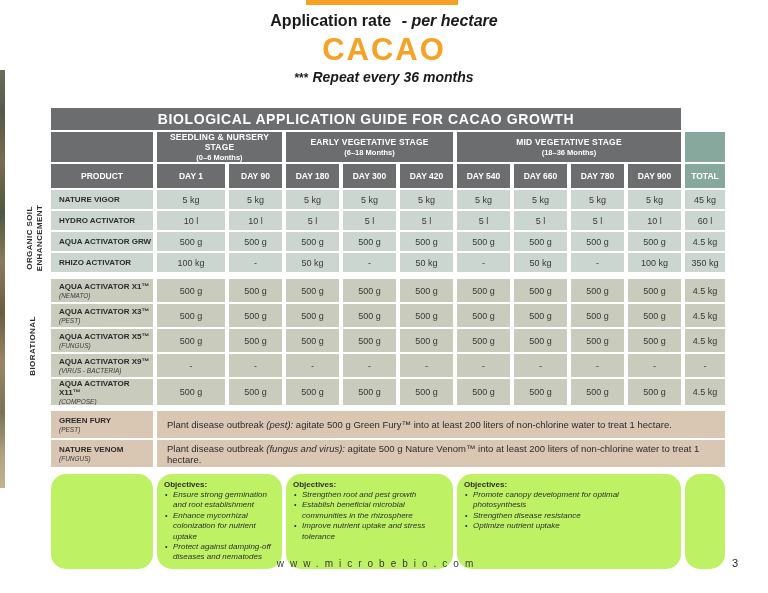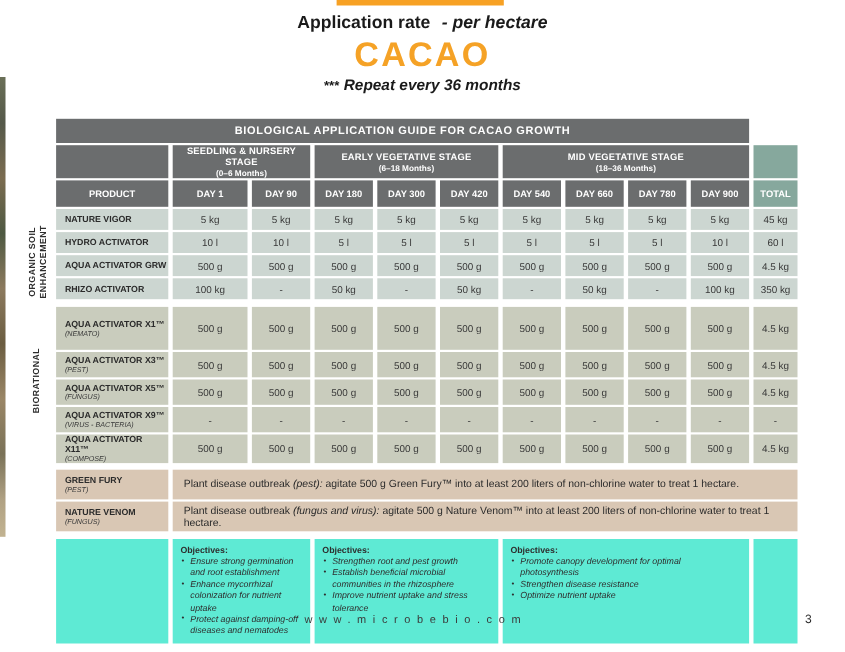--- a/index.html
+++ b/index.html
@@ -32,7 +32,7 @@
   
   table.app-table { position:absolute; left:47px; top:106px; border-collapse:separate; border-spacing:4px 2px; table-layout:fixed; }
   td { padding:0; overflow:hidden; }
-  .banner-cell { background:#6b6d6e; color:#ffffff; text-align:center; font-weight:bold; font-size:10px; letter-spacing:0.6px; }
+  .banner-cell { background:#6b6d6e; color:#ffffff; text-align:center; font-weight:bold; font-size:14px; letter-spacing:0.6px; }
   .hdr { background:#6b6d6e; }
   .stage-cell { background:#6b6d6e; color:#ffffff; text-align:center; font-weight:bold; }
   .stage-name { font-size:8.5px; letter-spacing:0.2px; }

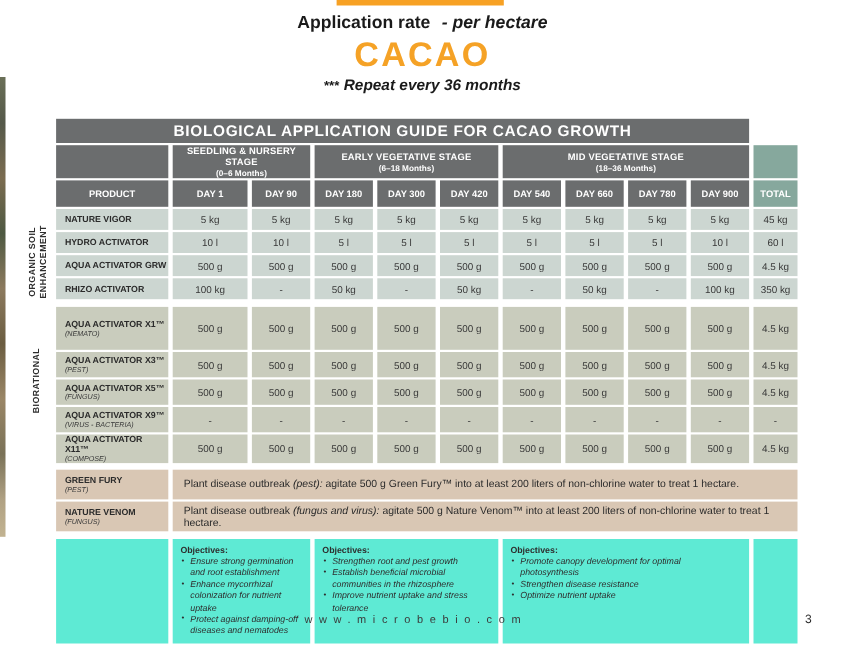--- a/index.html
+++ b/index.html
@@ -197,7 +197,7 @@
           <td colspan="11" class="blank"></td>
         </tr>
 
-    <tr style="height:39px">
+    <tr style="height:23px">
       <td class="olive plabel"><span>AQUA ACTIVATOR X1™</span><span class="sub">(NEMATO)</span></td>
       <td class="olive val">500 g</td>
       <td class="olive val">500 g</td>

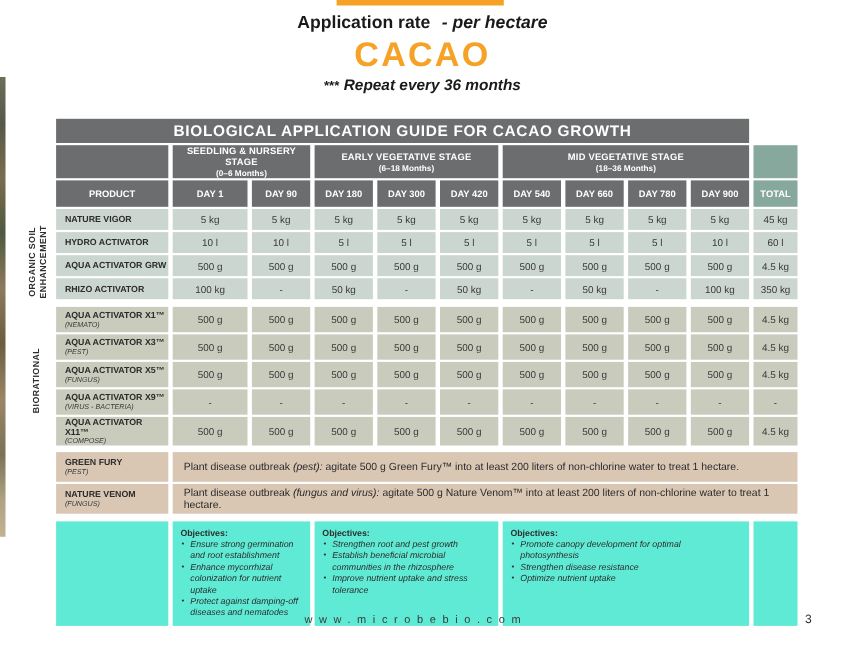--- a/index.html
+++ b/index.html
@@ -45,7 +45,7 @@
   .seafoam { background:#ccd6d1; }
   .olive { background:#c9ccbd; }
   .tan { background:#d9c7b4; }
-  .obj-green { background:#5eead4; }
+  .obj-green { background:#bef264;border-radius:15px; }
 
   .plabel { font-weight:bold; font-size:8px; color:#2b2b2b; padding-left:8px; vertical-align:middle; }
   .plabel .sub { display:block; font-weight:normal; font-style:italic; font-size:6.5px; color:#3a3a3a; margin-top:1px; }

